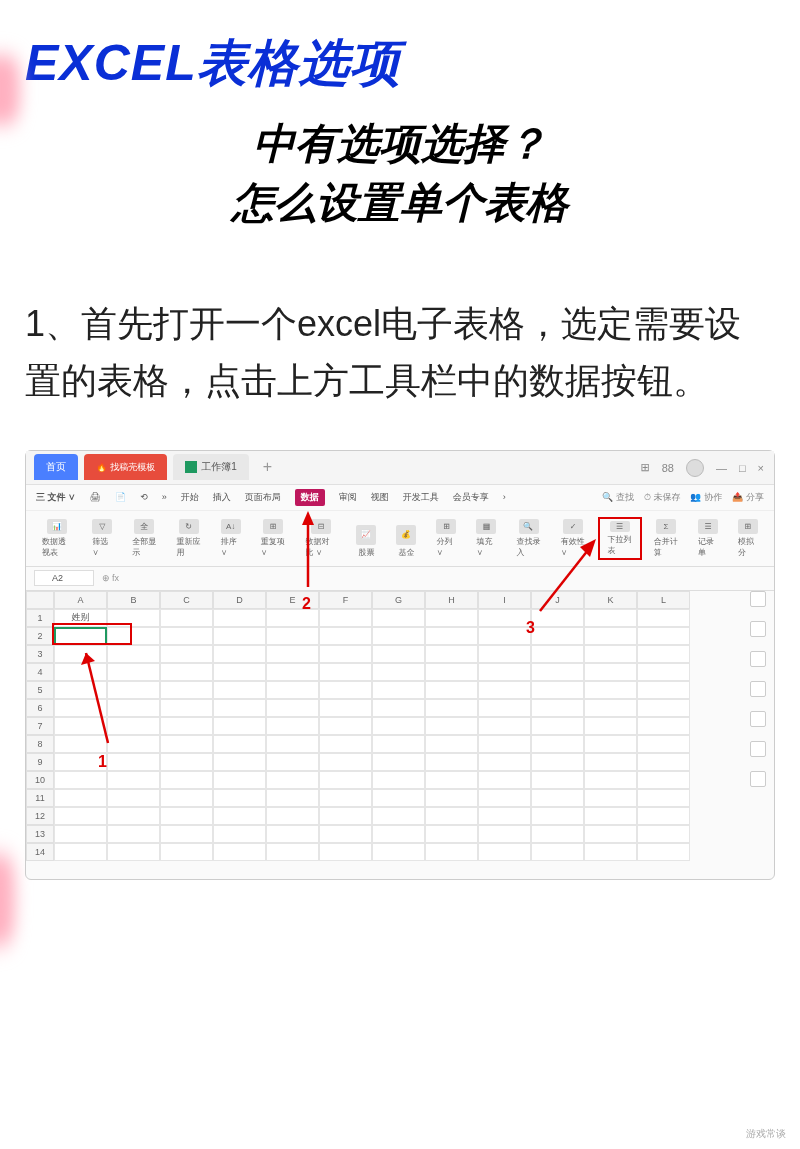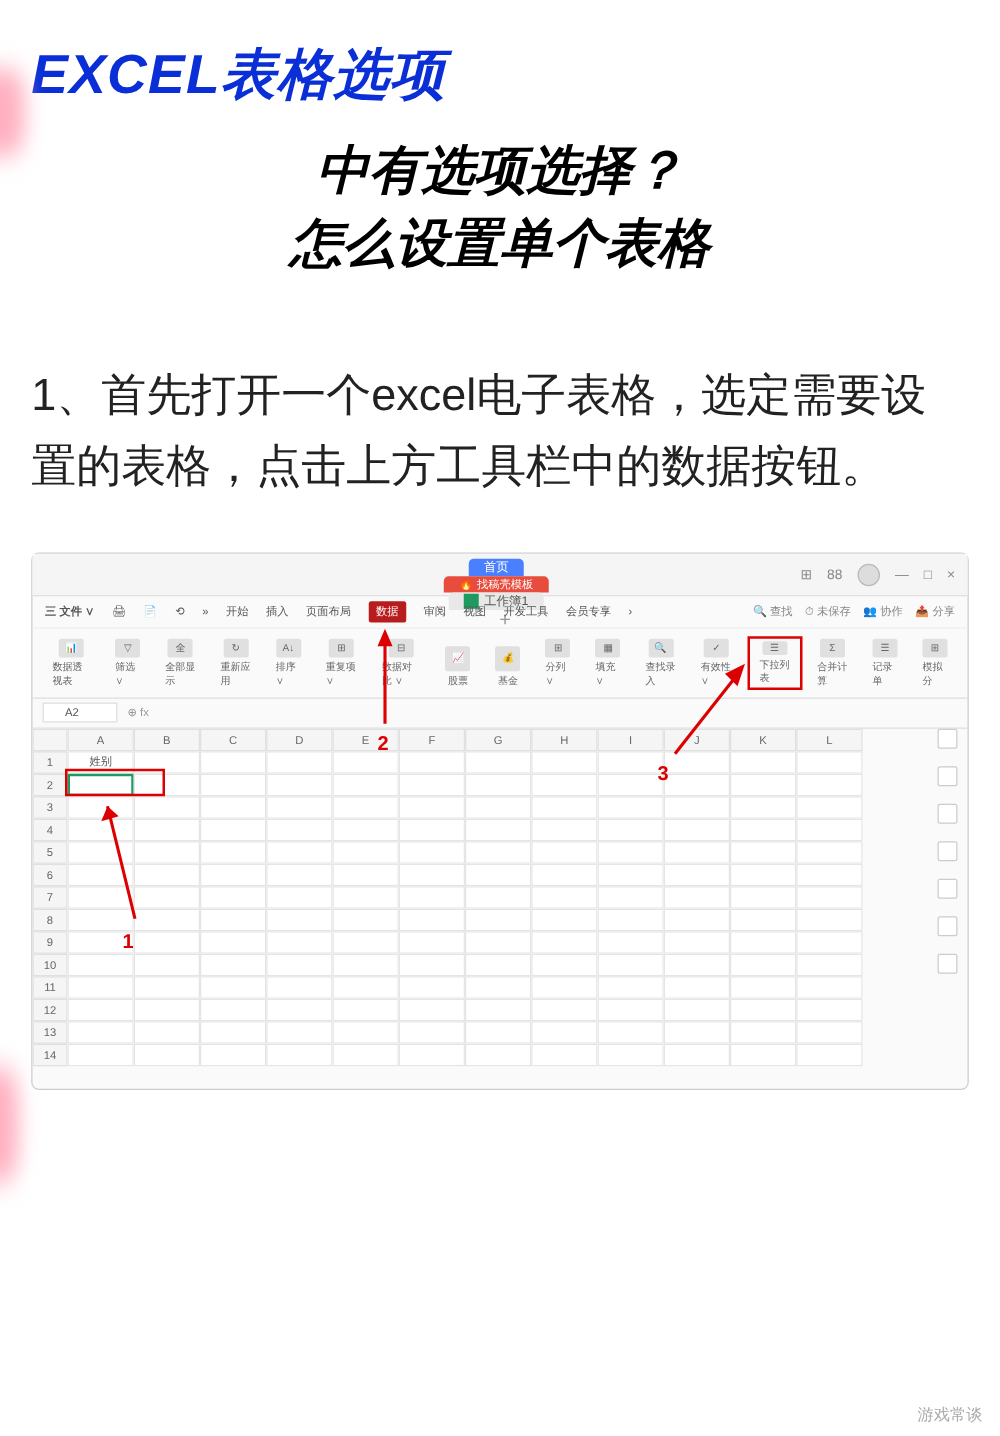--- a/index.html
+++ b/index.html
@@ -15,7 +15,7 @@
   padding: 30px 25px 0 25px;
 }
 .title-main {
-  font-size: 44px;
+  font-size: 50px;
   font-weight: 900;
   font-style: italic;
   color: #0a2fd6;

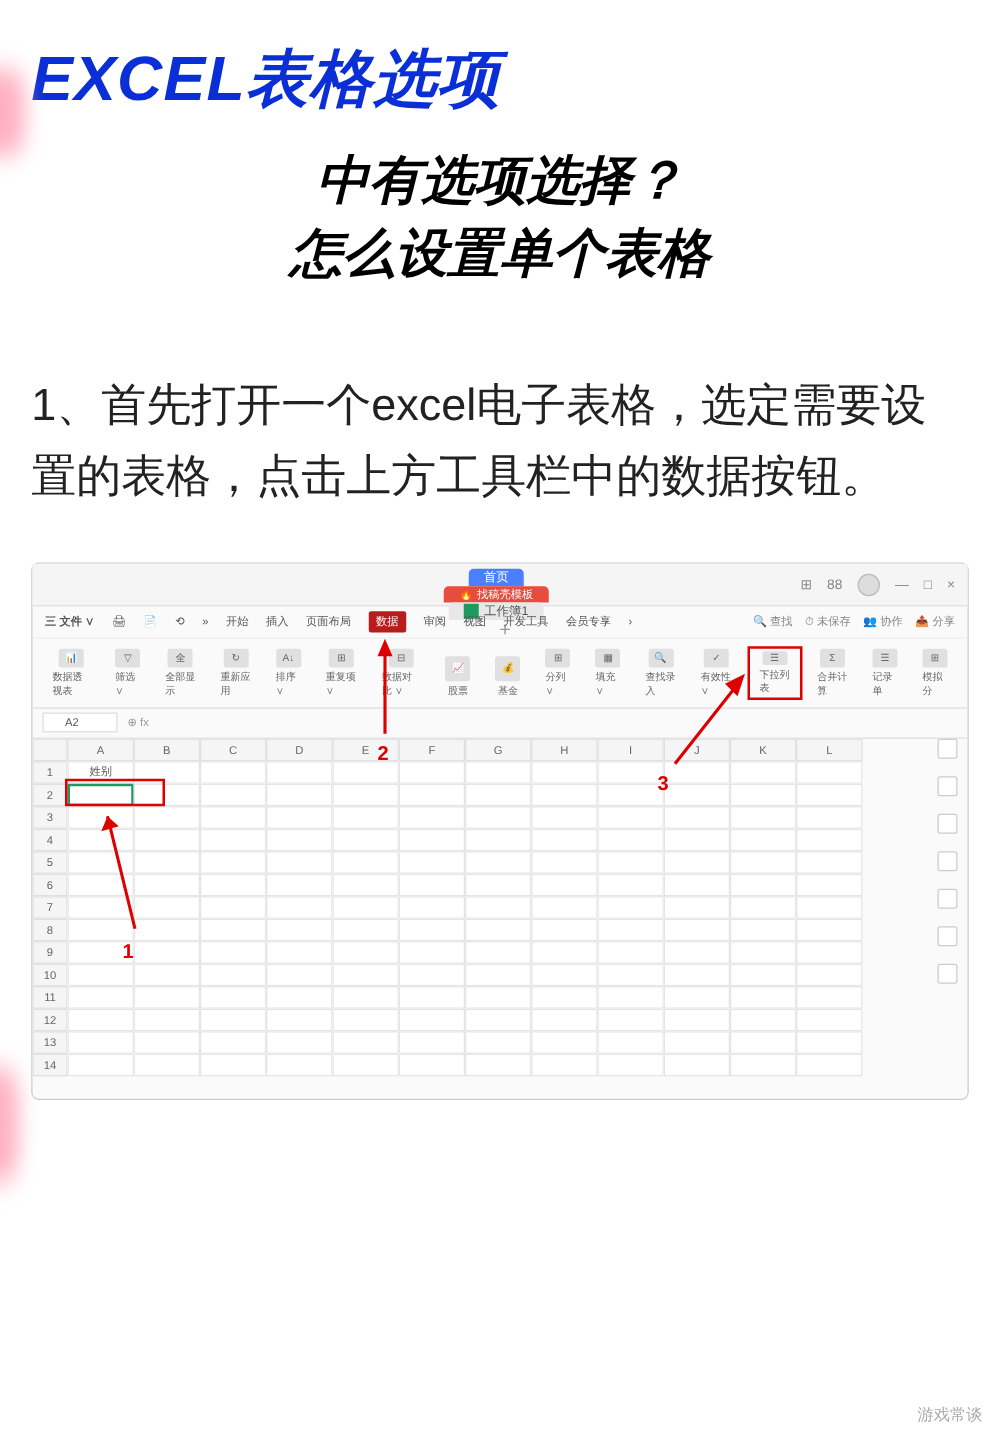--- a/index.html
+++ b/index.html
@@ -54,7 +54,6 @@
   padding: 4px 8px;
   background: #f5f5f5;
   border-bottom: 1px solid #e0e0e0;
-  flex-direction: column;
 }
 .app-tab {
   height: 26px;

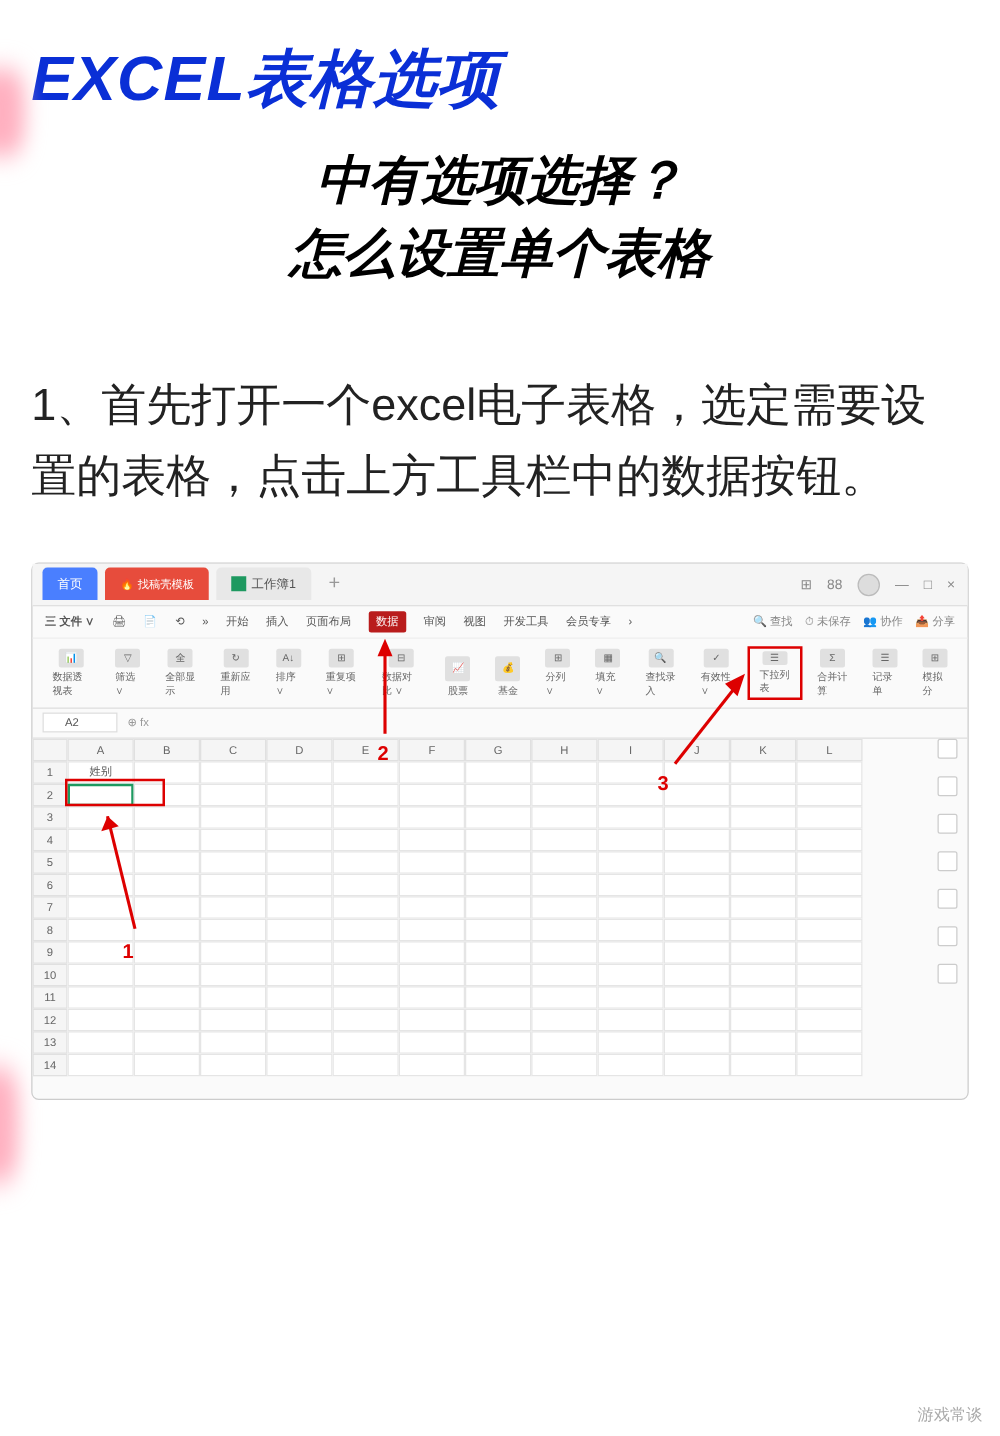--- a/index.html
+++ b/index.html
@@ -82,7 +82,7 @@
   border-bottom: 1px solid #eee;
 }
 .menu-row .file-btn { display: flex; align-items: center; gap: 4px; font-weight: bold; }
-.menu-row .active-tab { background: #b91c1c; color: #fff; padding: 2px 6px; border-radius: 2px; }
+.menu-row .active-tab { background: #be185d; color: #fff; padding: 2px 6px; border-radius: 2px; font-weight: bold; }
 .menu-right { margin-left: auto; display: flex; gap: 10px; color: #888; }
 .toolbar {
   display: flex;

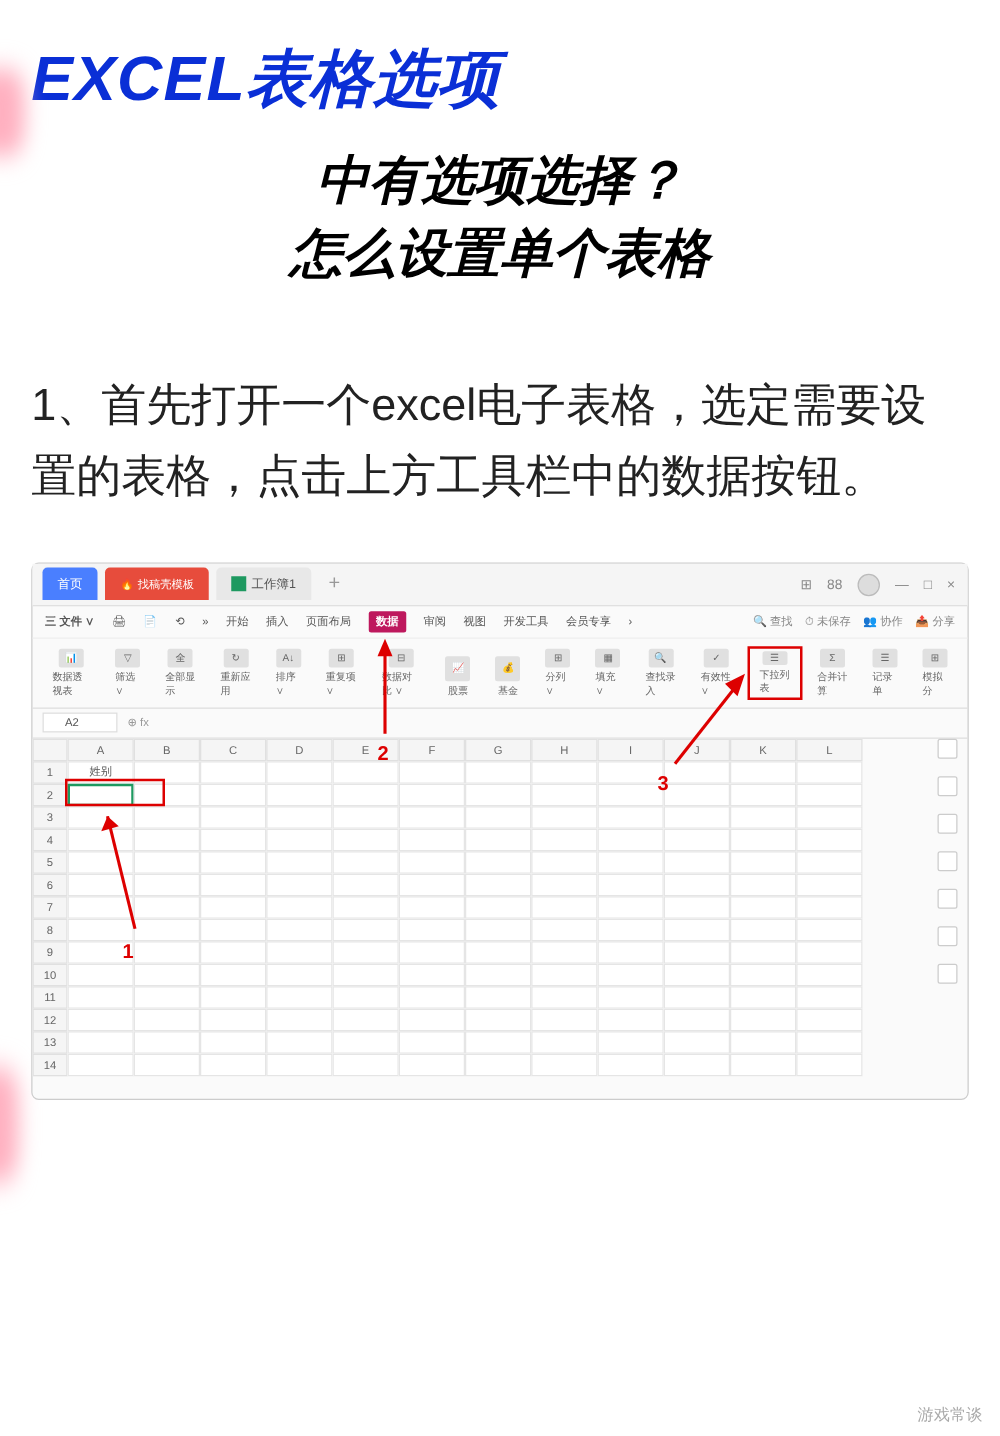--- a/index.html
+++ b/index.html
@@ -149,7 +149,7 @@
 }
 .side-panel div { width: 16px; height: 16px; border: 1px solid #ccc; border-radius: 2px; background:#fff;}
 .decor-pink { position: absolute; width: 40px; height: 120px; background: radial-gradient(circle, #ffb0c0 40%, transparent 70%); border-radius: 50%; filter: blur(8px); }
-.watermark { position: absolute; bottom: 8px; right: 14px; font-size: 13px; color: #aaa; }
+.watermark { position: absolute; bottom: 8px; right: 14px; font-size: 10px; color: #aaa; }
 </style>
 </head>
 <body>

